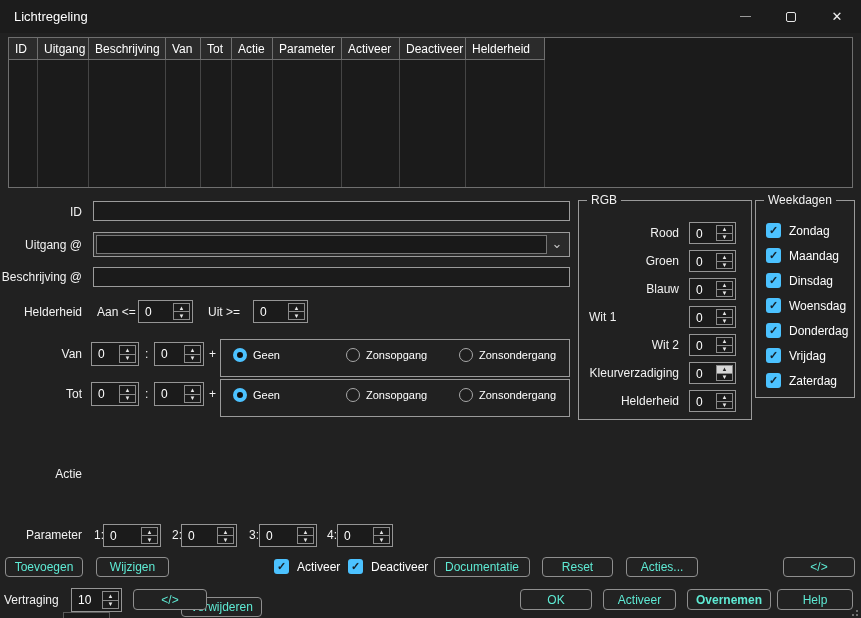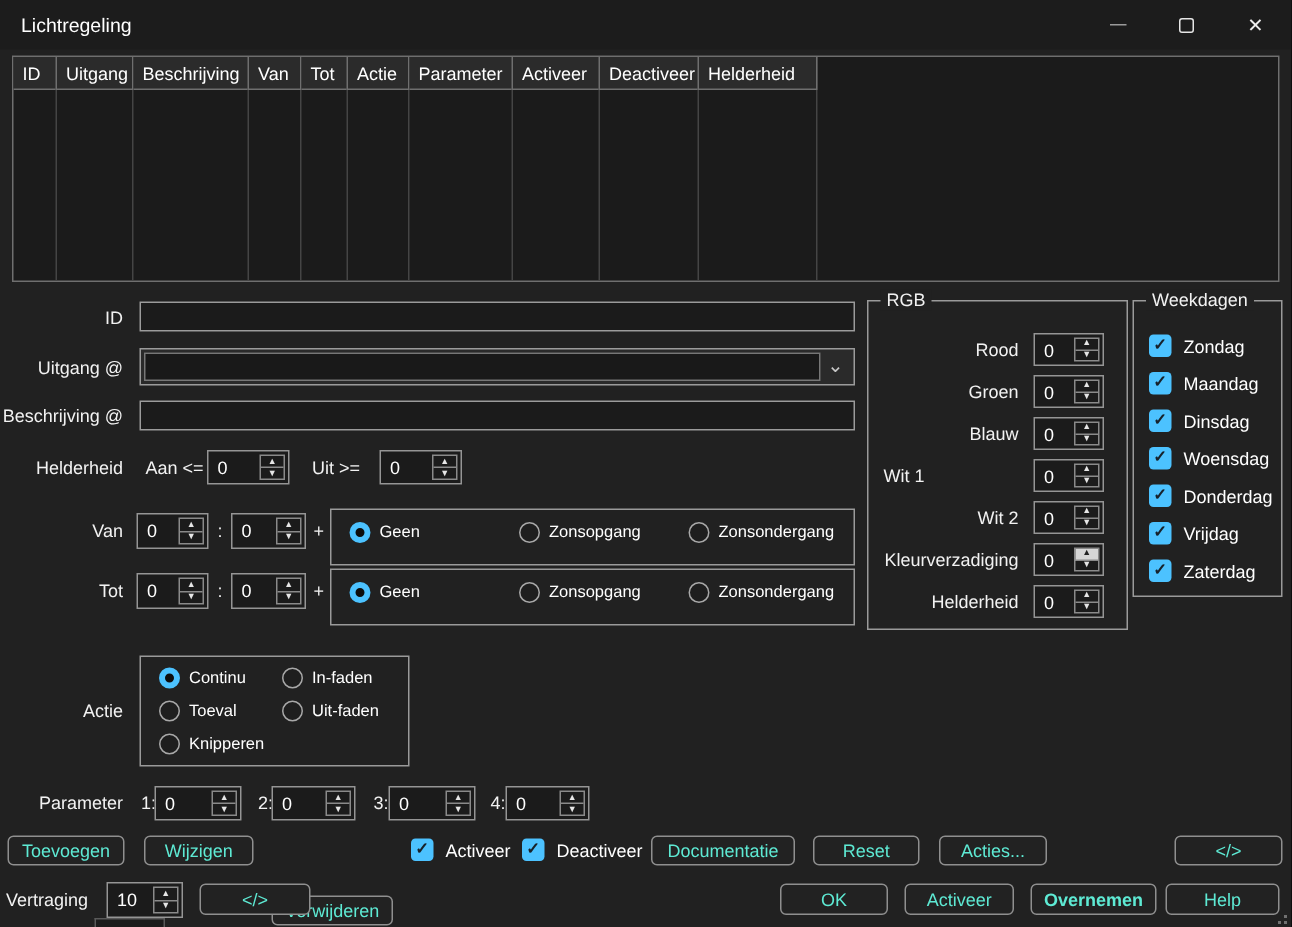--- a/index.html
+++ b/index.html
@@ -216,28 +216,6 @@
   </div>
 
   <span class="flabel rlabel" style="left:0;top:467px;">Actie</span>
-  <div class="gbox" style="left:93px;top:437px;width:180px;height:74px;">
-    <div class="radio-item" style="left:12px;top:7px;">
-        <span class="rdot on"></span>
-        <span>Continu</span>
-      </div>
-    <div class="radio-item" style="left:94px;top:7px;">
-        <span class="rdot off"></span>
-        <span>In-faden</span>
-      </div>
-    <div class="radio-item" style="left:12px;top:29px;">
-        <span class="rdot off"></span>
-        <span>Toeval</span>
-      </div>
-    <div class="radio-item" style="left:94px;top:29px;">
-        <span class="rdot off"></span>
-        <span>Uit-faden</span>
-      </div>
-    <div class="radio-item" style="left:12px;top:51px;">
-        <span class="rdot off"></span>
-        <span>Knipperen</span>
-      </div>
-  </div>
 
   <span class="flabel rlabel" style="left:0;top:528px;">Parameter</span>
   <span class="flabel" style="left:94px;top:528px;">1:</span>

